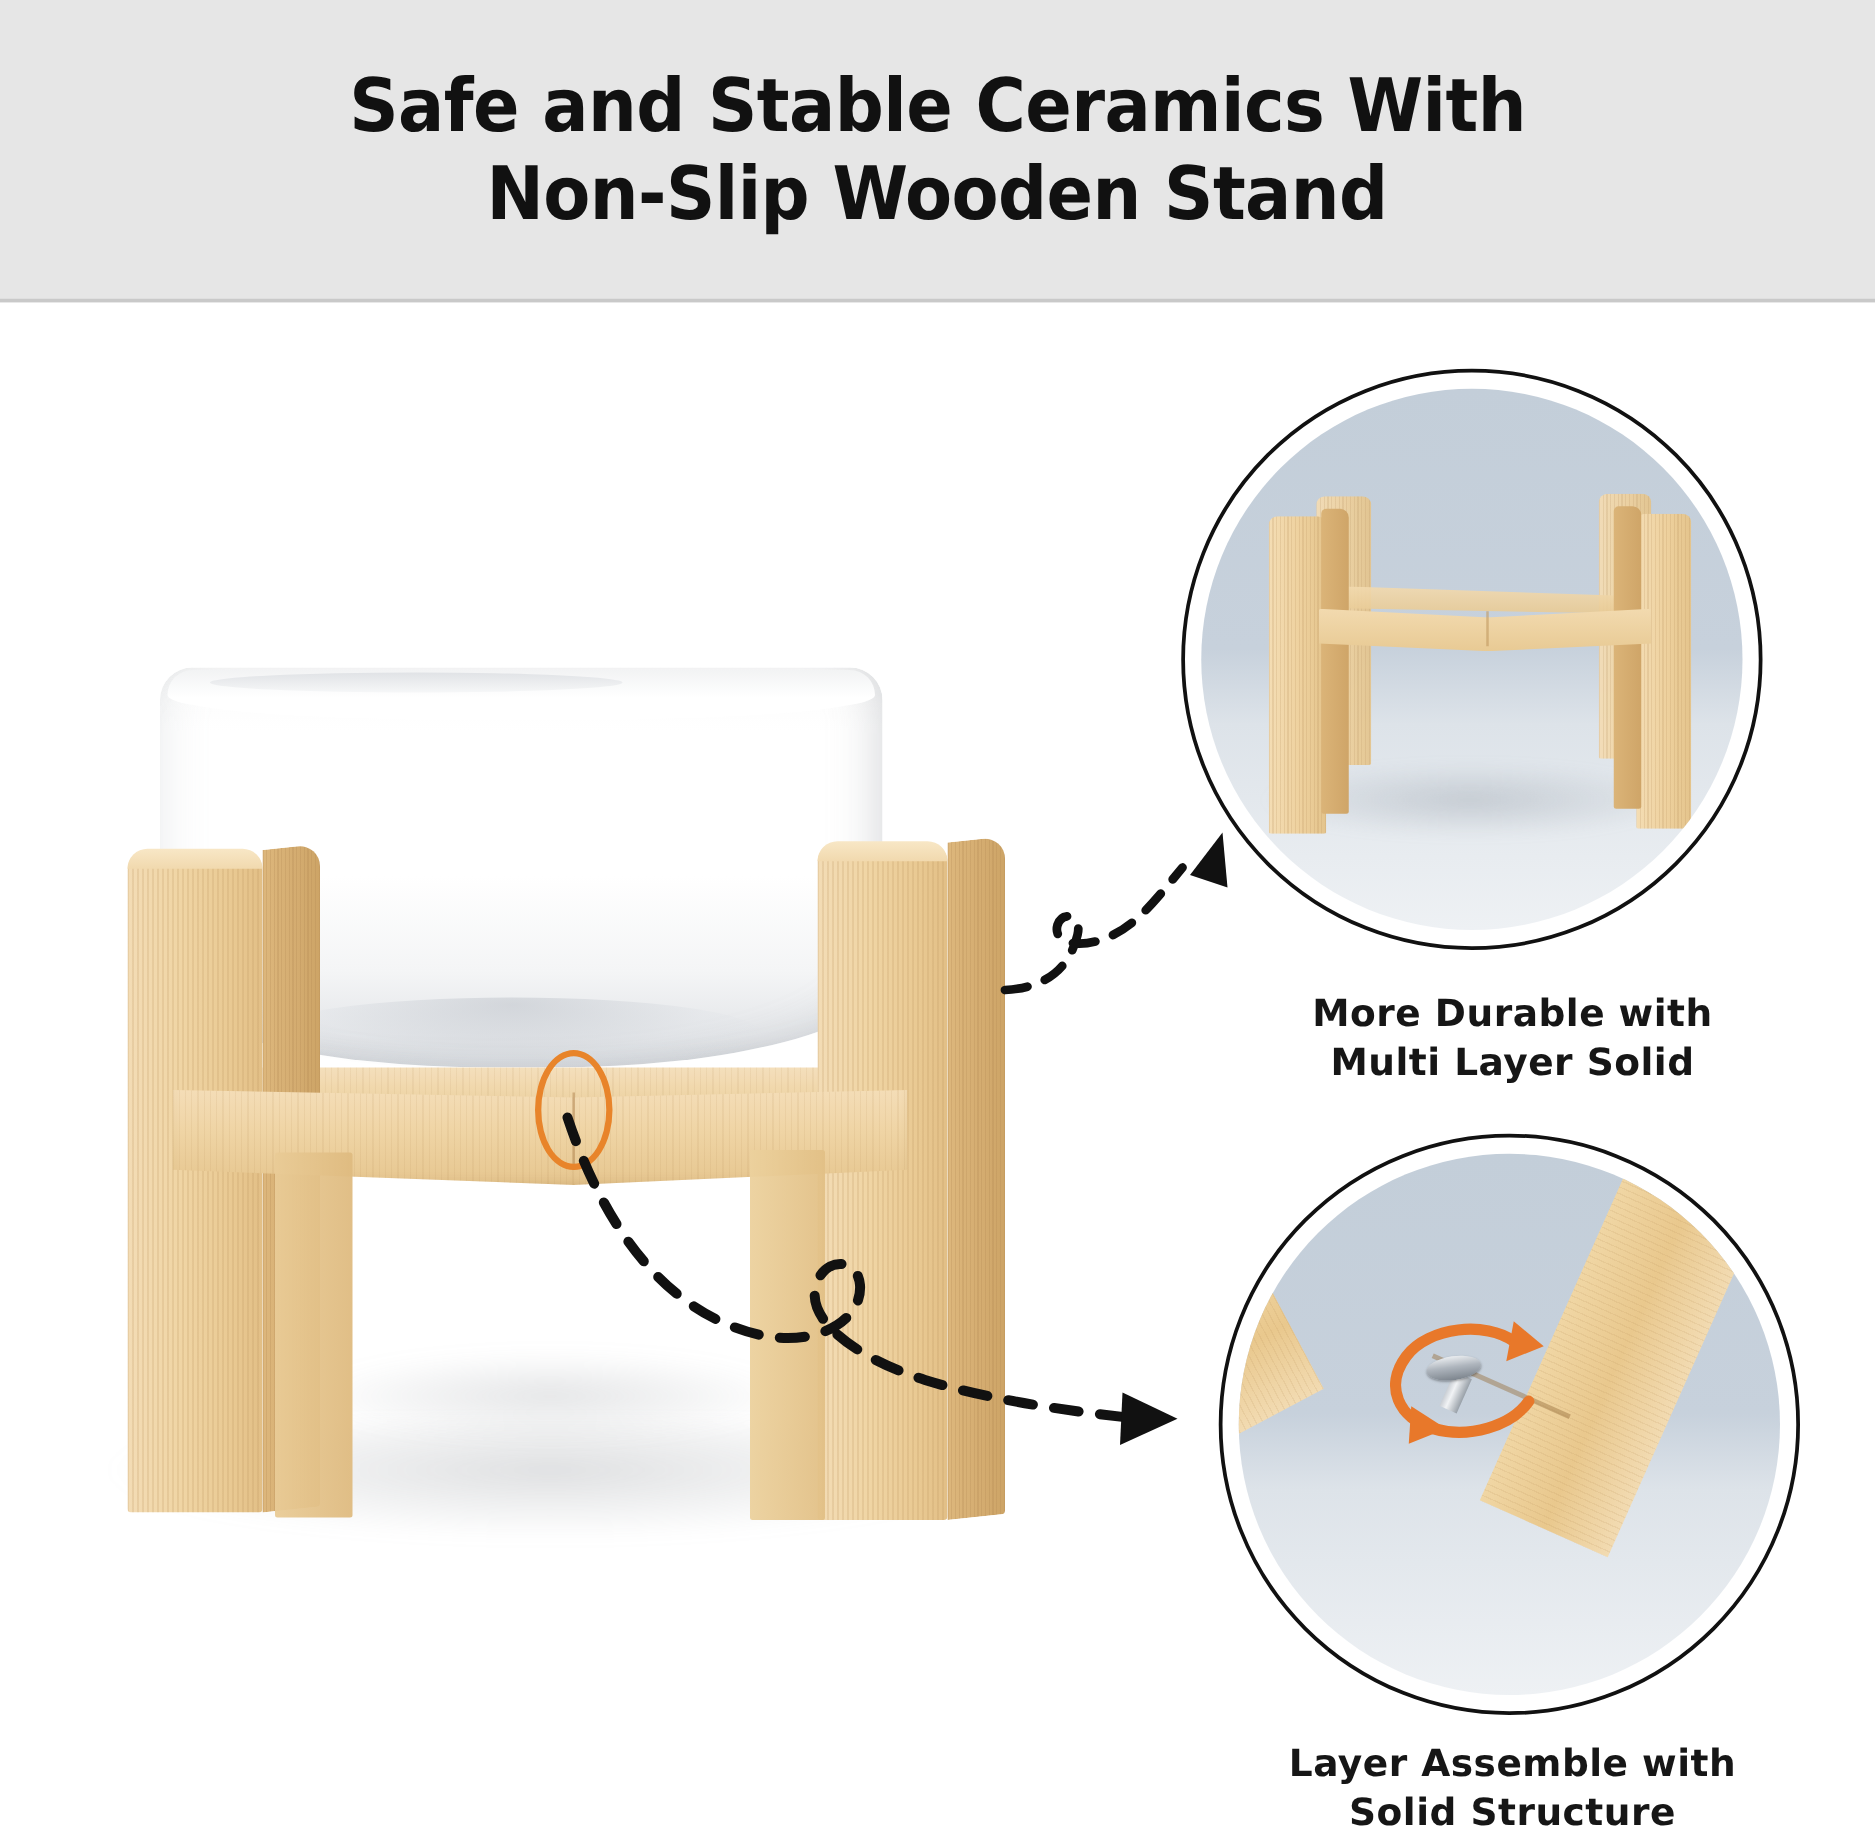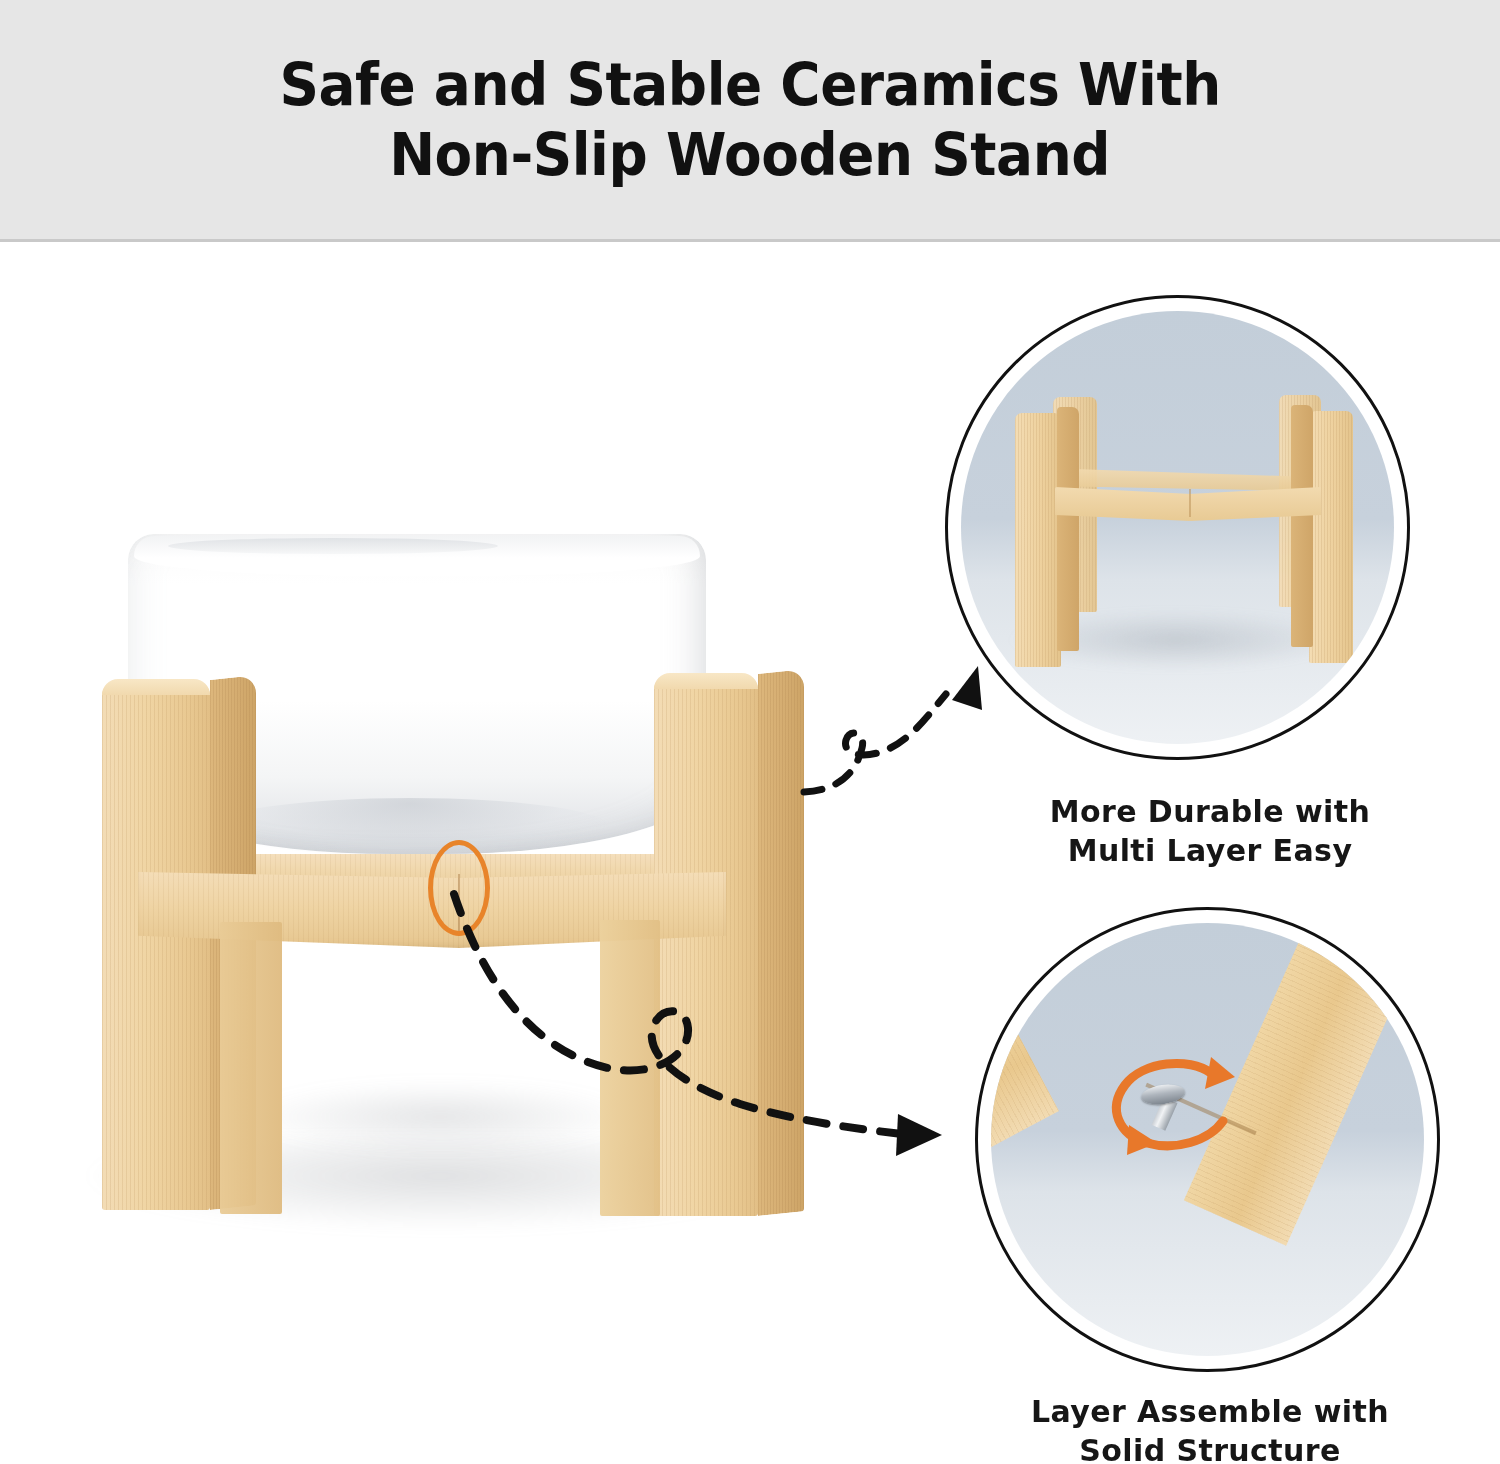--- a/index.html
+++ b/index.html
@@ -329,7 +329,7 @@
 
   <div class="caption" style="left:980px; top:550px;">
     <div>More Durable with</div>
-    <div>Multi Layer Easy</div>
+    <div>Multi Layer Solid</div>
   </div>
 
   <div class="inset-circle" style="left:975px; top:665px; width:465px; height:465px;">

